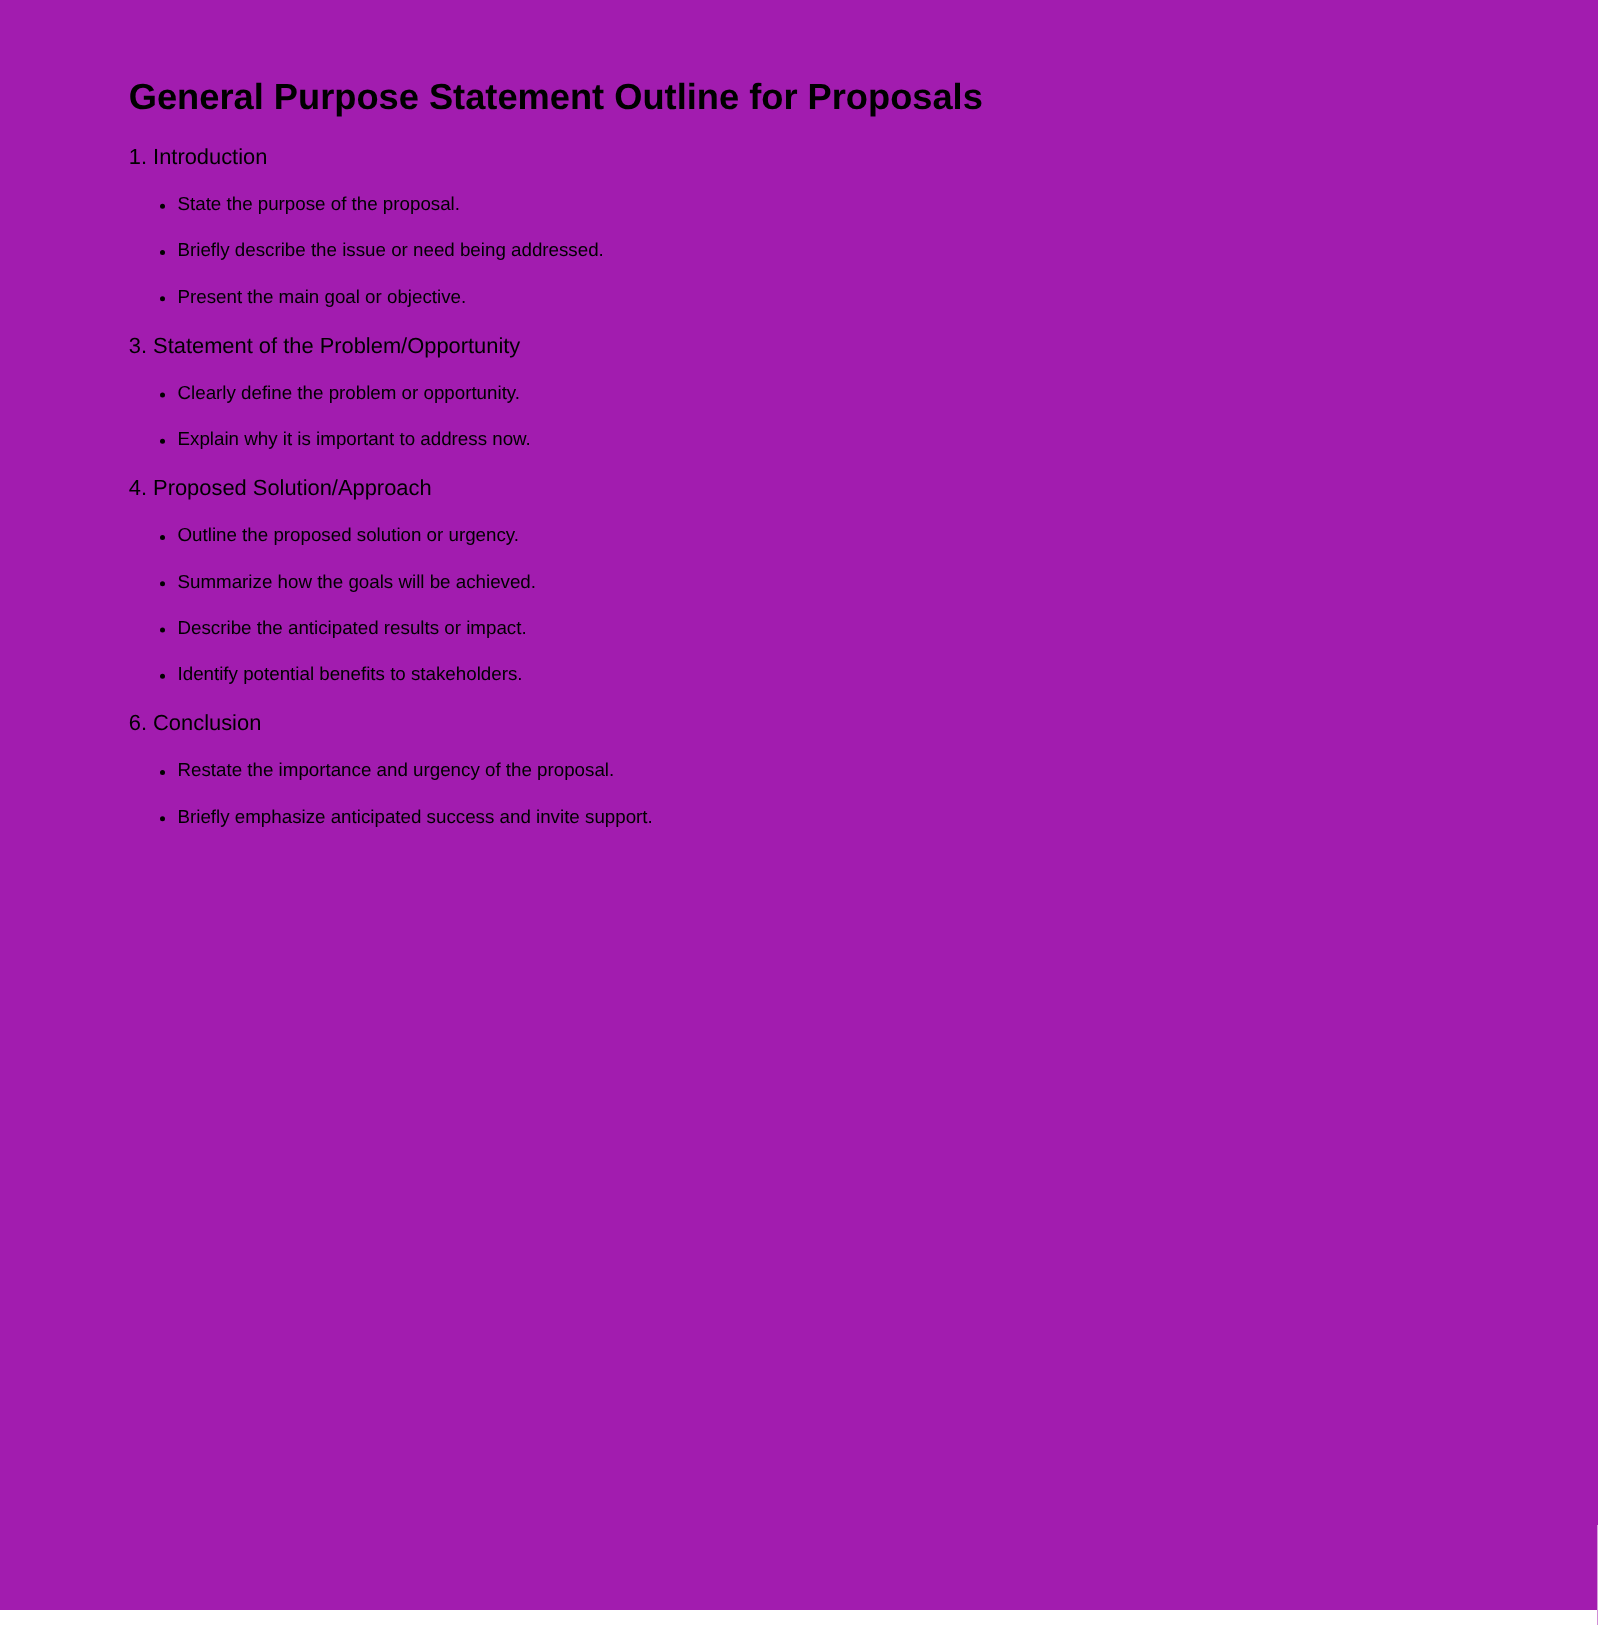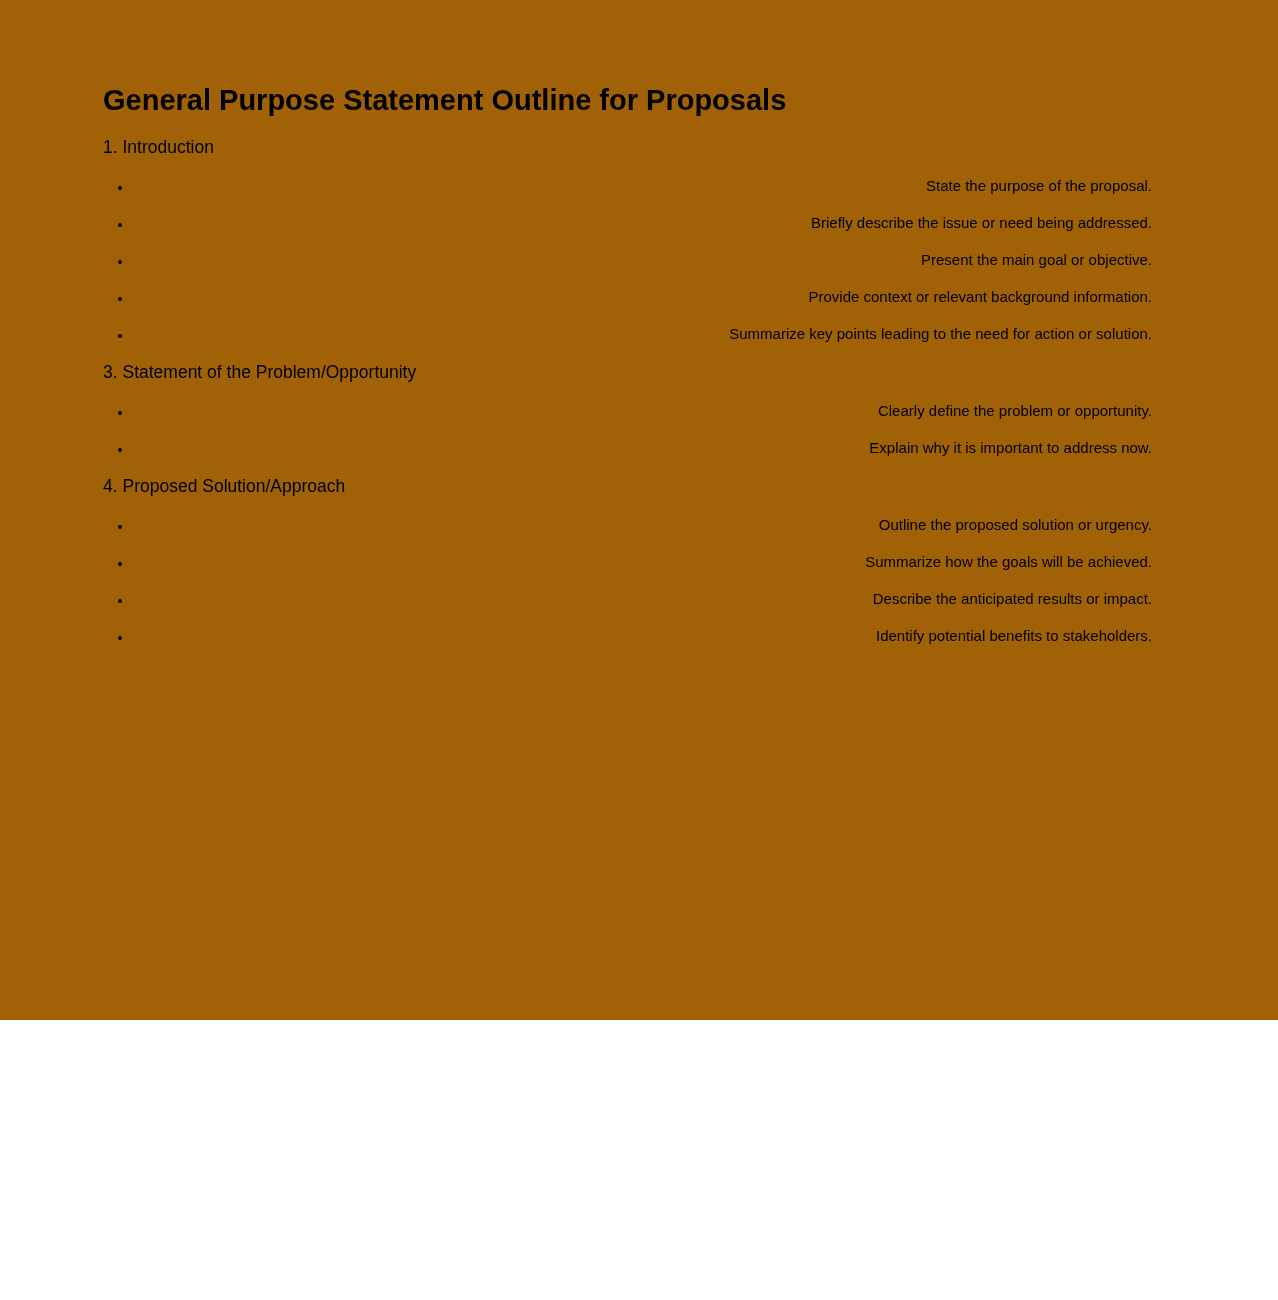--- a/index.html
+++ b/index.html
@@ -12,10 +12,10 @@
   .page {
     position: relative;
     width: 1278px;
-    height: 1020px;
+    height: 1288px;
     box-sizing: border-box;
-    padding: 84px 120px 0 103px;
-    background: #a16207;
+    padding: 62px 120px 0 103px;
+    background: #a21caf;
     overflow: hidden;
   }
   h1.doc-title {

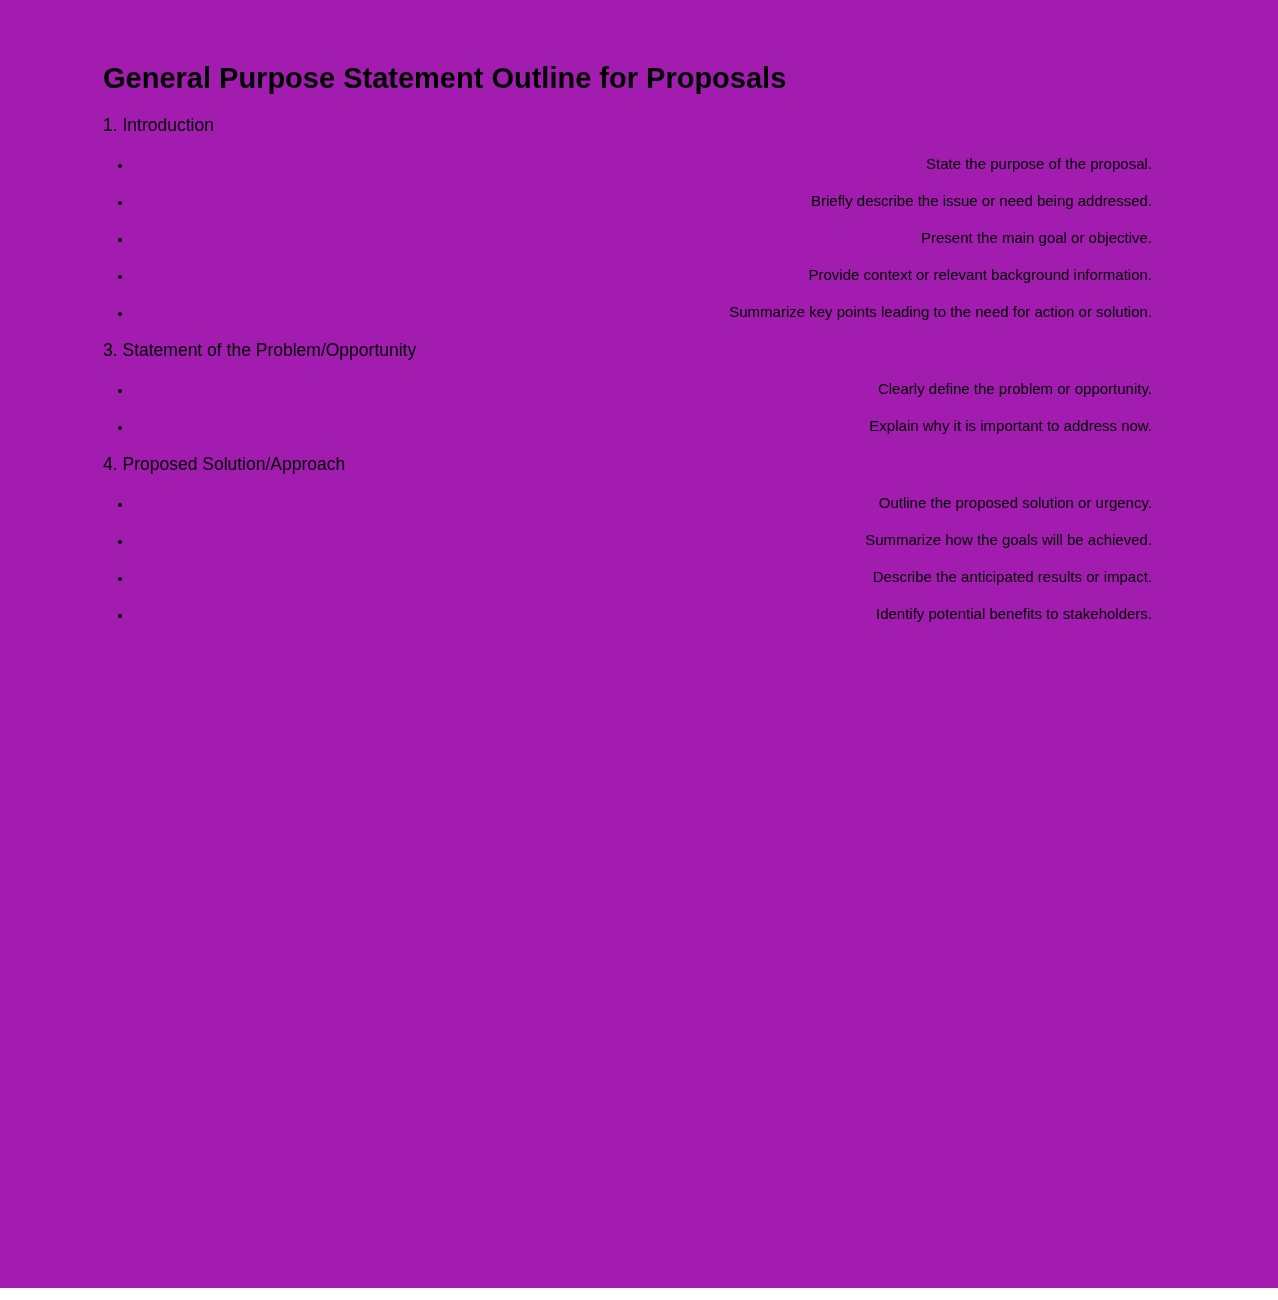--- a/index.html
+++ b/index.html
@@ -32,10 +32,9 @@
     margin: 17px 0 18px 0;
   }
   ul.bullet-list {
-    margin: 6px;
+    margin: 16px;
     padding: 0 0 0 23px;
     list-style: disc outside;
-    text-align: right;
   }
   ul.bullet-list li {
     font-size: 15px;

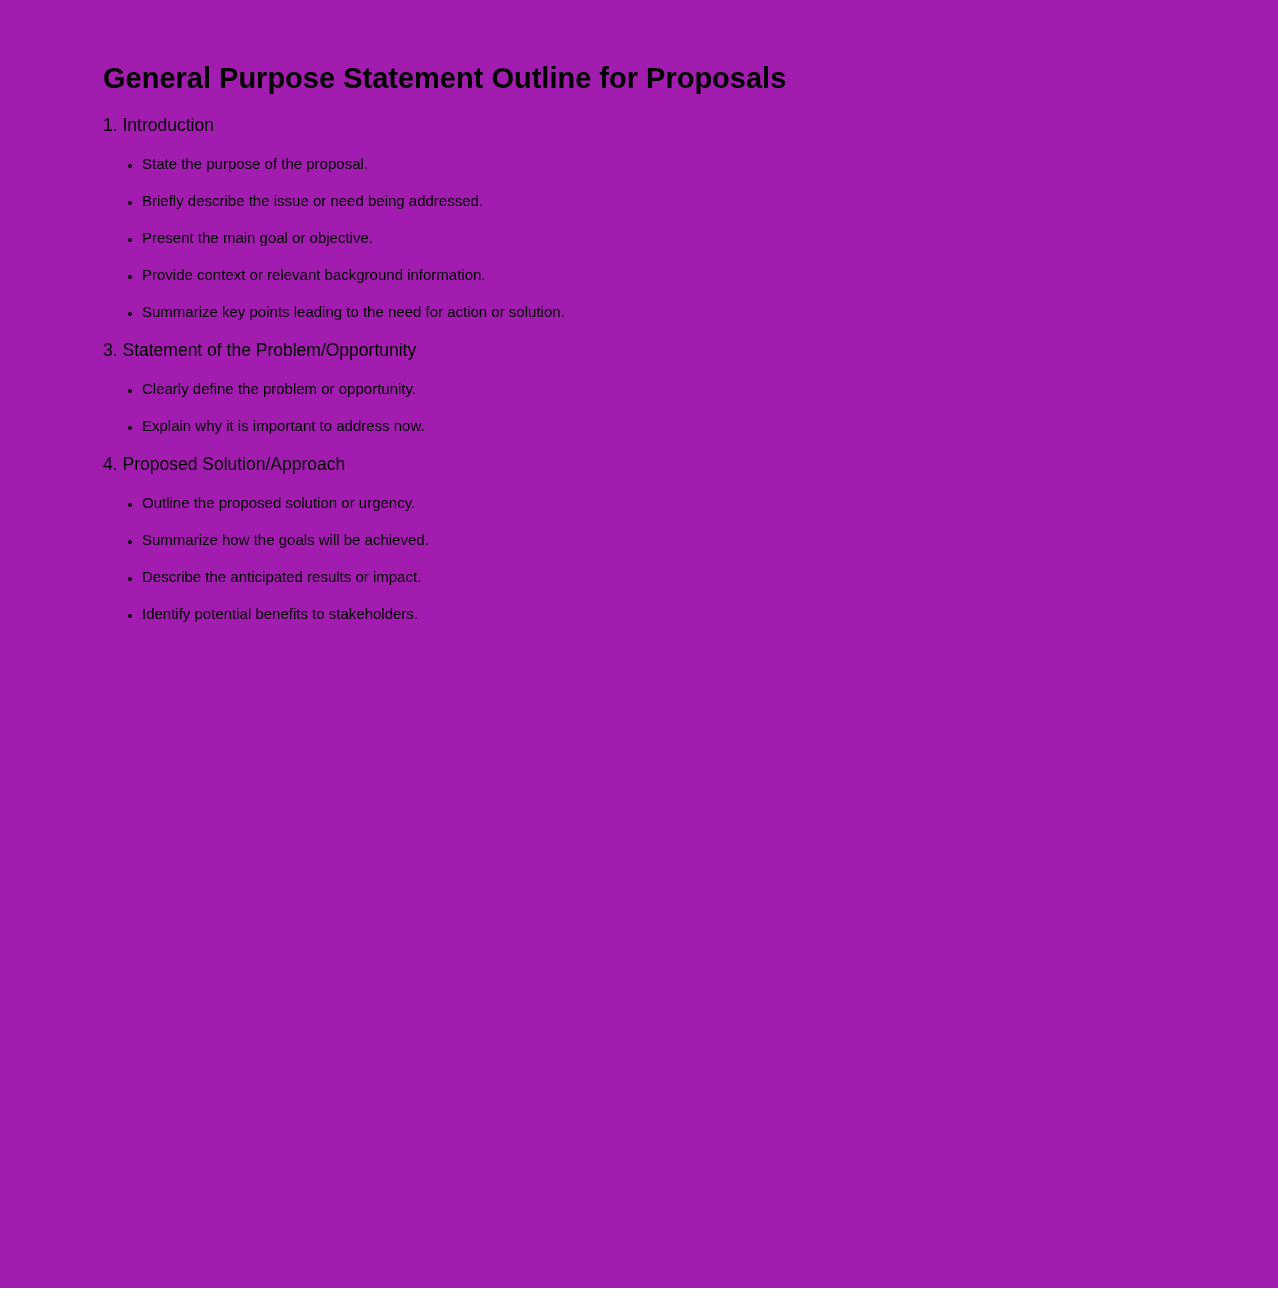--- a/index.html
+++ b/index.html
@@ -60,10 +60,6 @@
         </ul>
       </section>
       <section>
-        <ul class="bullet-list">
-          <li>Provide context or relevant background information.</li>
-          <li>Summarize key points leading to the need for action or solution.</li>
-        </ul>
       </section>
       <section>
         <h3 class="section-heading">3. Statement of the Problem/Opportunity</h3>

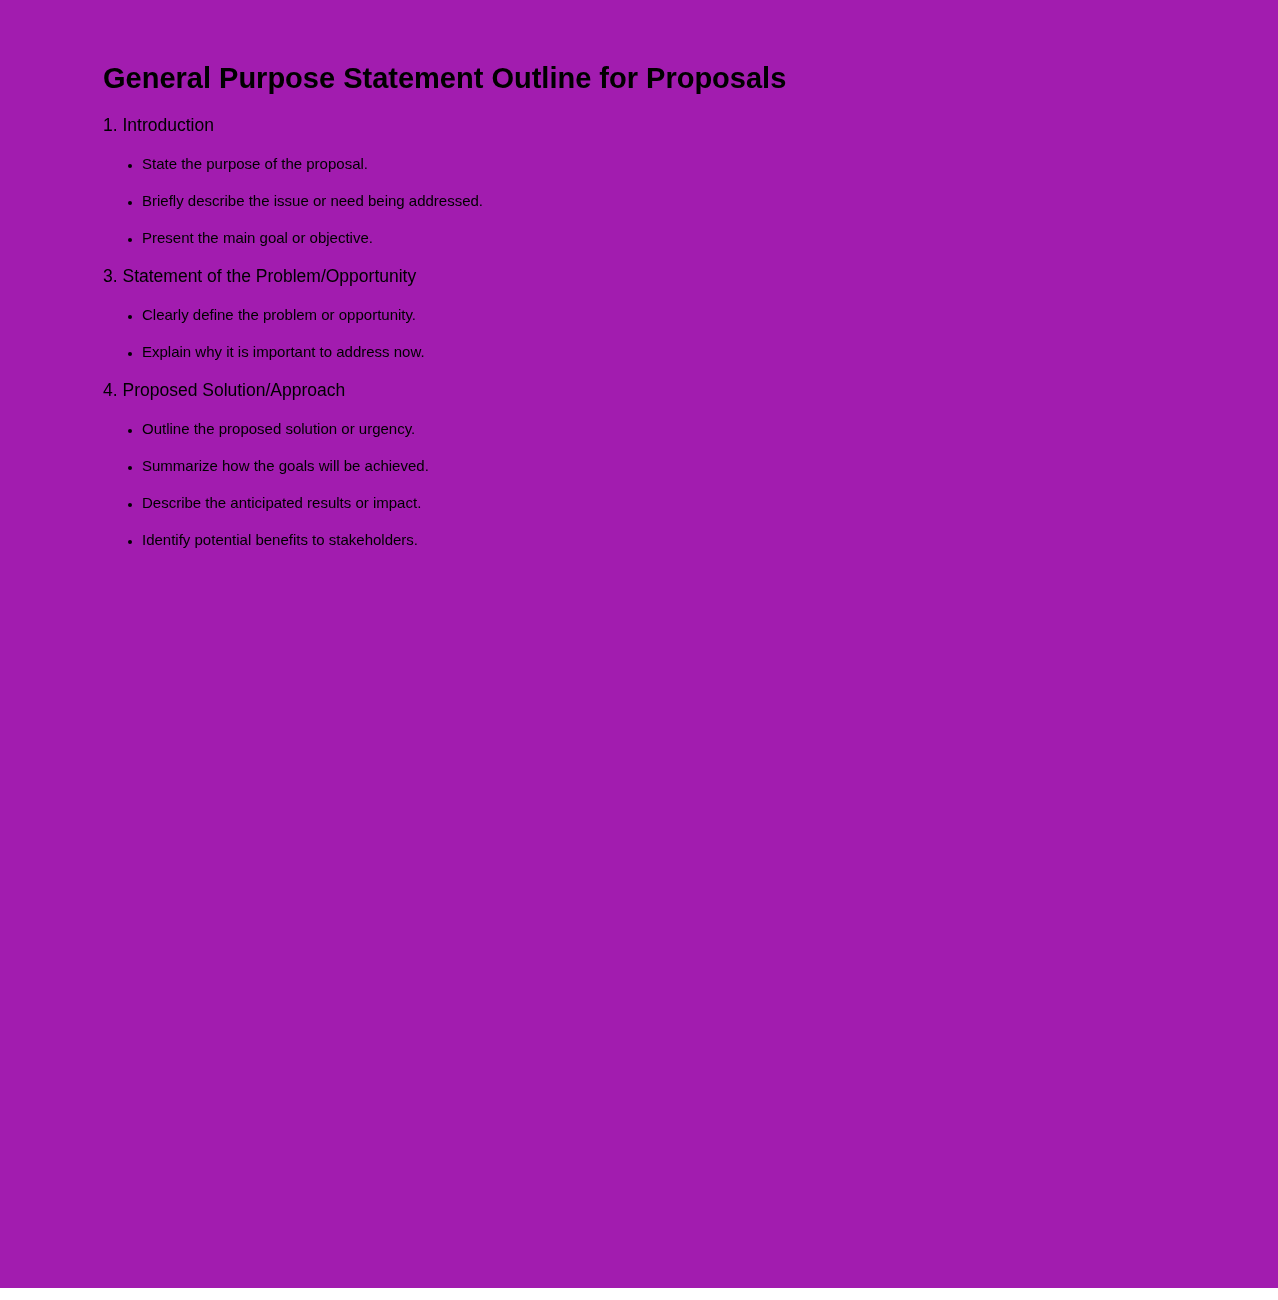--- a/index.html
+++ b/index.html
@@ -81,6 +81,13 @@
           <li>Identify potential benefits to stakeholders.</li>
         </ul>
       </section>
+      <section>
+        <h3 class="section-heading">6. Conclusion</h3>
+        <ul class="bullet-list">
+          <li>Restate the importance and urgency of the proposal.</li>
+          <li>Briefly emphasize anticipated success and invite support.</li>
+        </ul>
+      </section>
     </div>
 </div>
 

